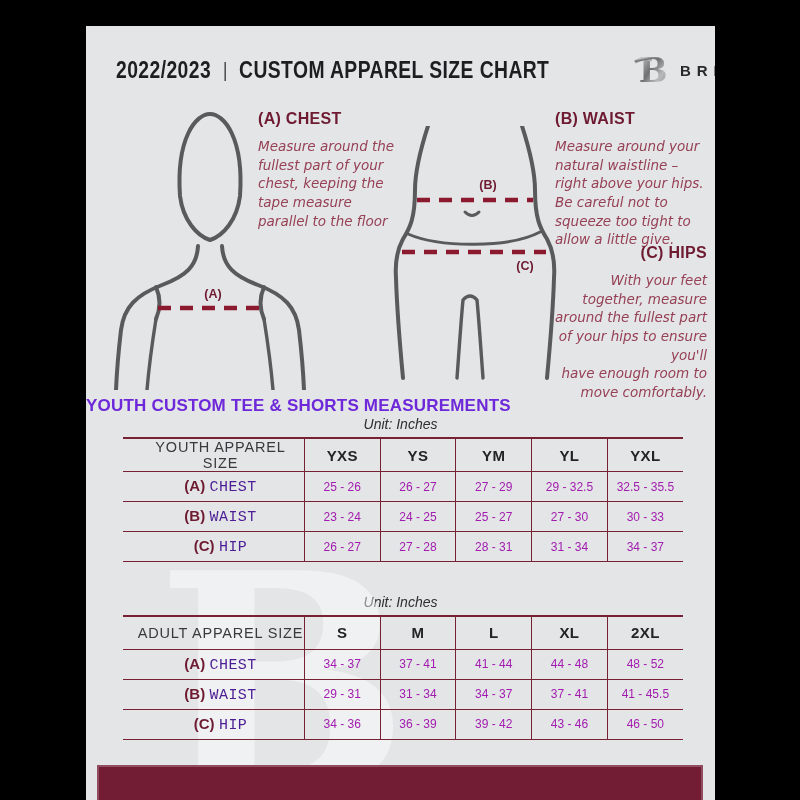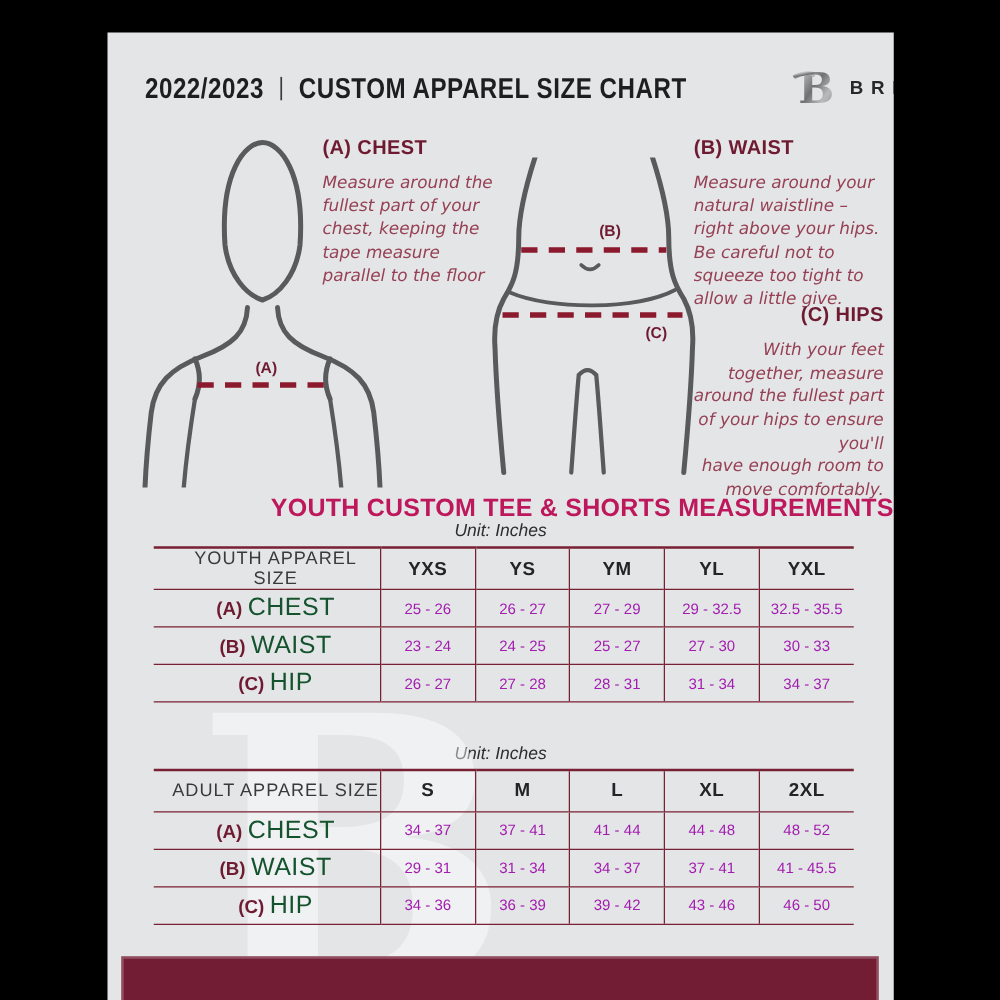--- a/index.html
+++ b/index.html
@@ -35,8 +35,8 @@
              white-space:pre-line; font-family:"DejaVu Sans", sans-serif; }
 
   
-  .sect-title { position:absolute; left:0; width:100%; text-align:right;
-                font-size:20px; font-weight:700; color:#be185d; letter-spacing:.2px; }
+  .sect-title { position:absolute; left:0; width:100%; text-align:left;
+                font-size:17px; font-weight:700; color:#6d28d9; letter-spacing:.2px; }
   .sect-unit  { position:absolute; left:0; width:100%; text-align:center;
                 font-size:14px; font-style:italic; font-weight:500; color:#2e2e30; }
   .yt-title { top:370px; }  .yt-unit { top:390px; }

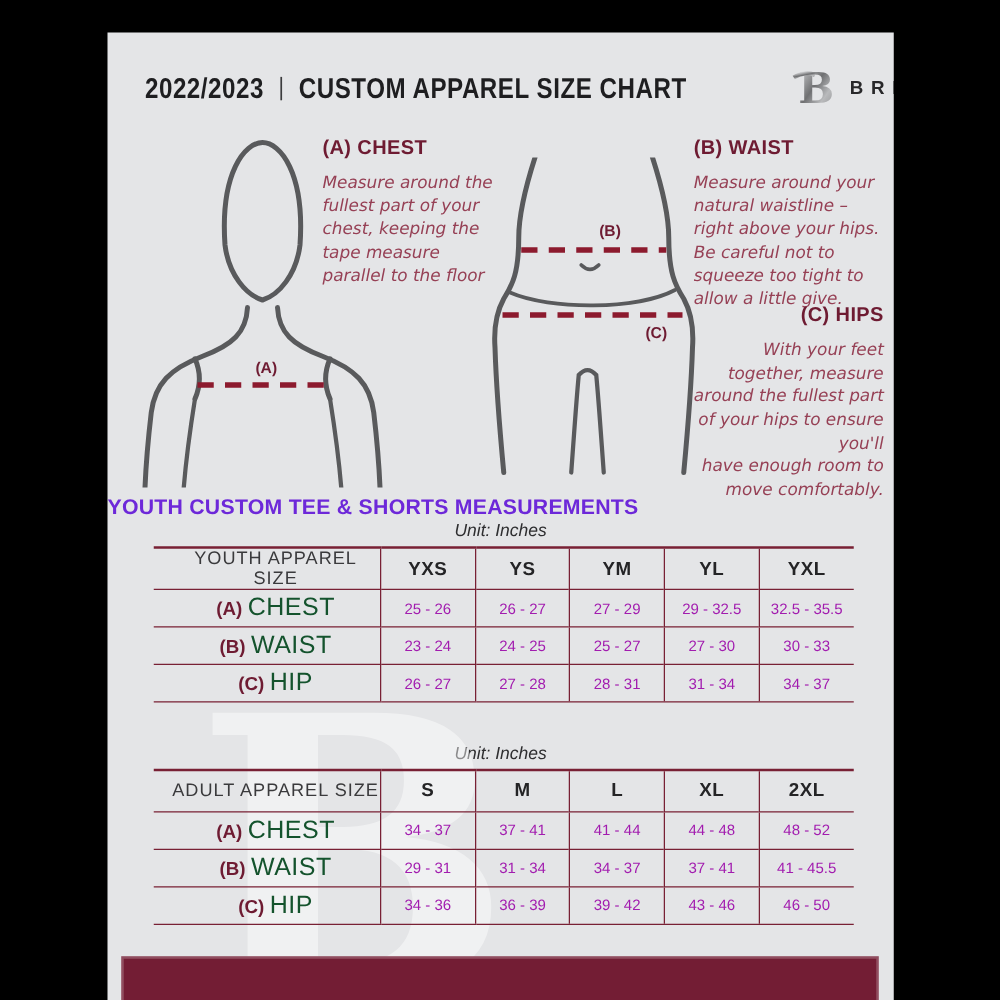--- a/index.html
+++ b/index.html
@@ -56,7 +56,7 @@
   th.label-col { font-size:14.5px; font-weight:400; color:#3a3a3c; letter-spacing:.8px; }
   .col-size { font-size:15px; font-weight:700; color:#242426; letter-spacing:.4px; }
   .row-key { font-weight:700; color:#6e1b32; font-size:15px; }
-  .row-lbl { font-size:20px; color:#14532d; letter-spacing:.4px; }
+  .row-lbl { font-size:15px; color:#4c1d95; letter-spacing:.4px;font-family:Liberation Mono, monospace; }
   .cell-val { font-size:12px; color:#a21caf; }
 
   

